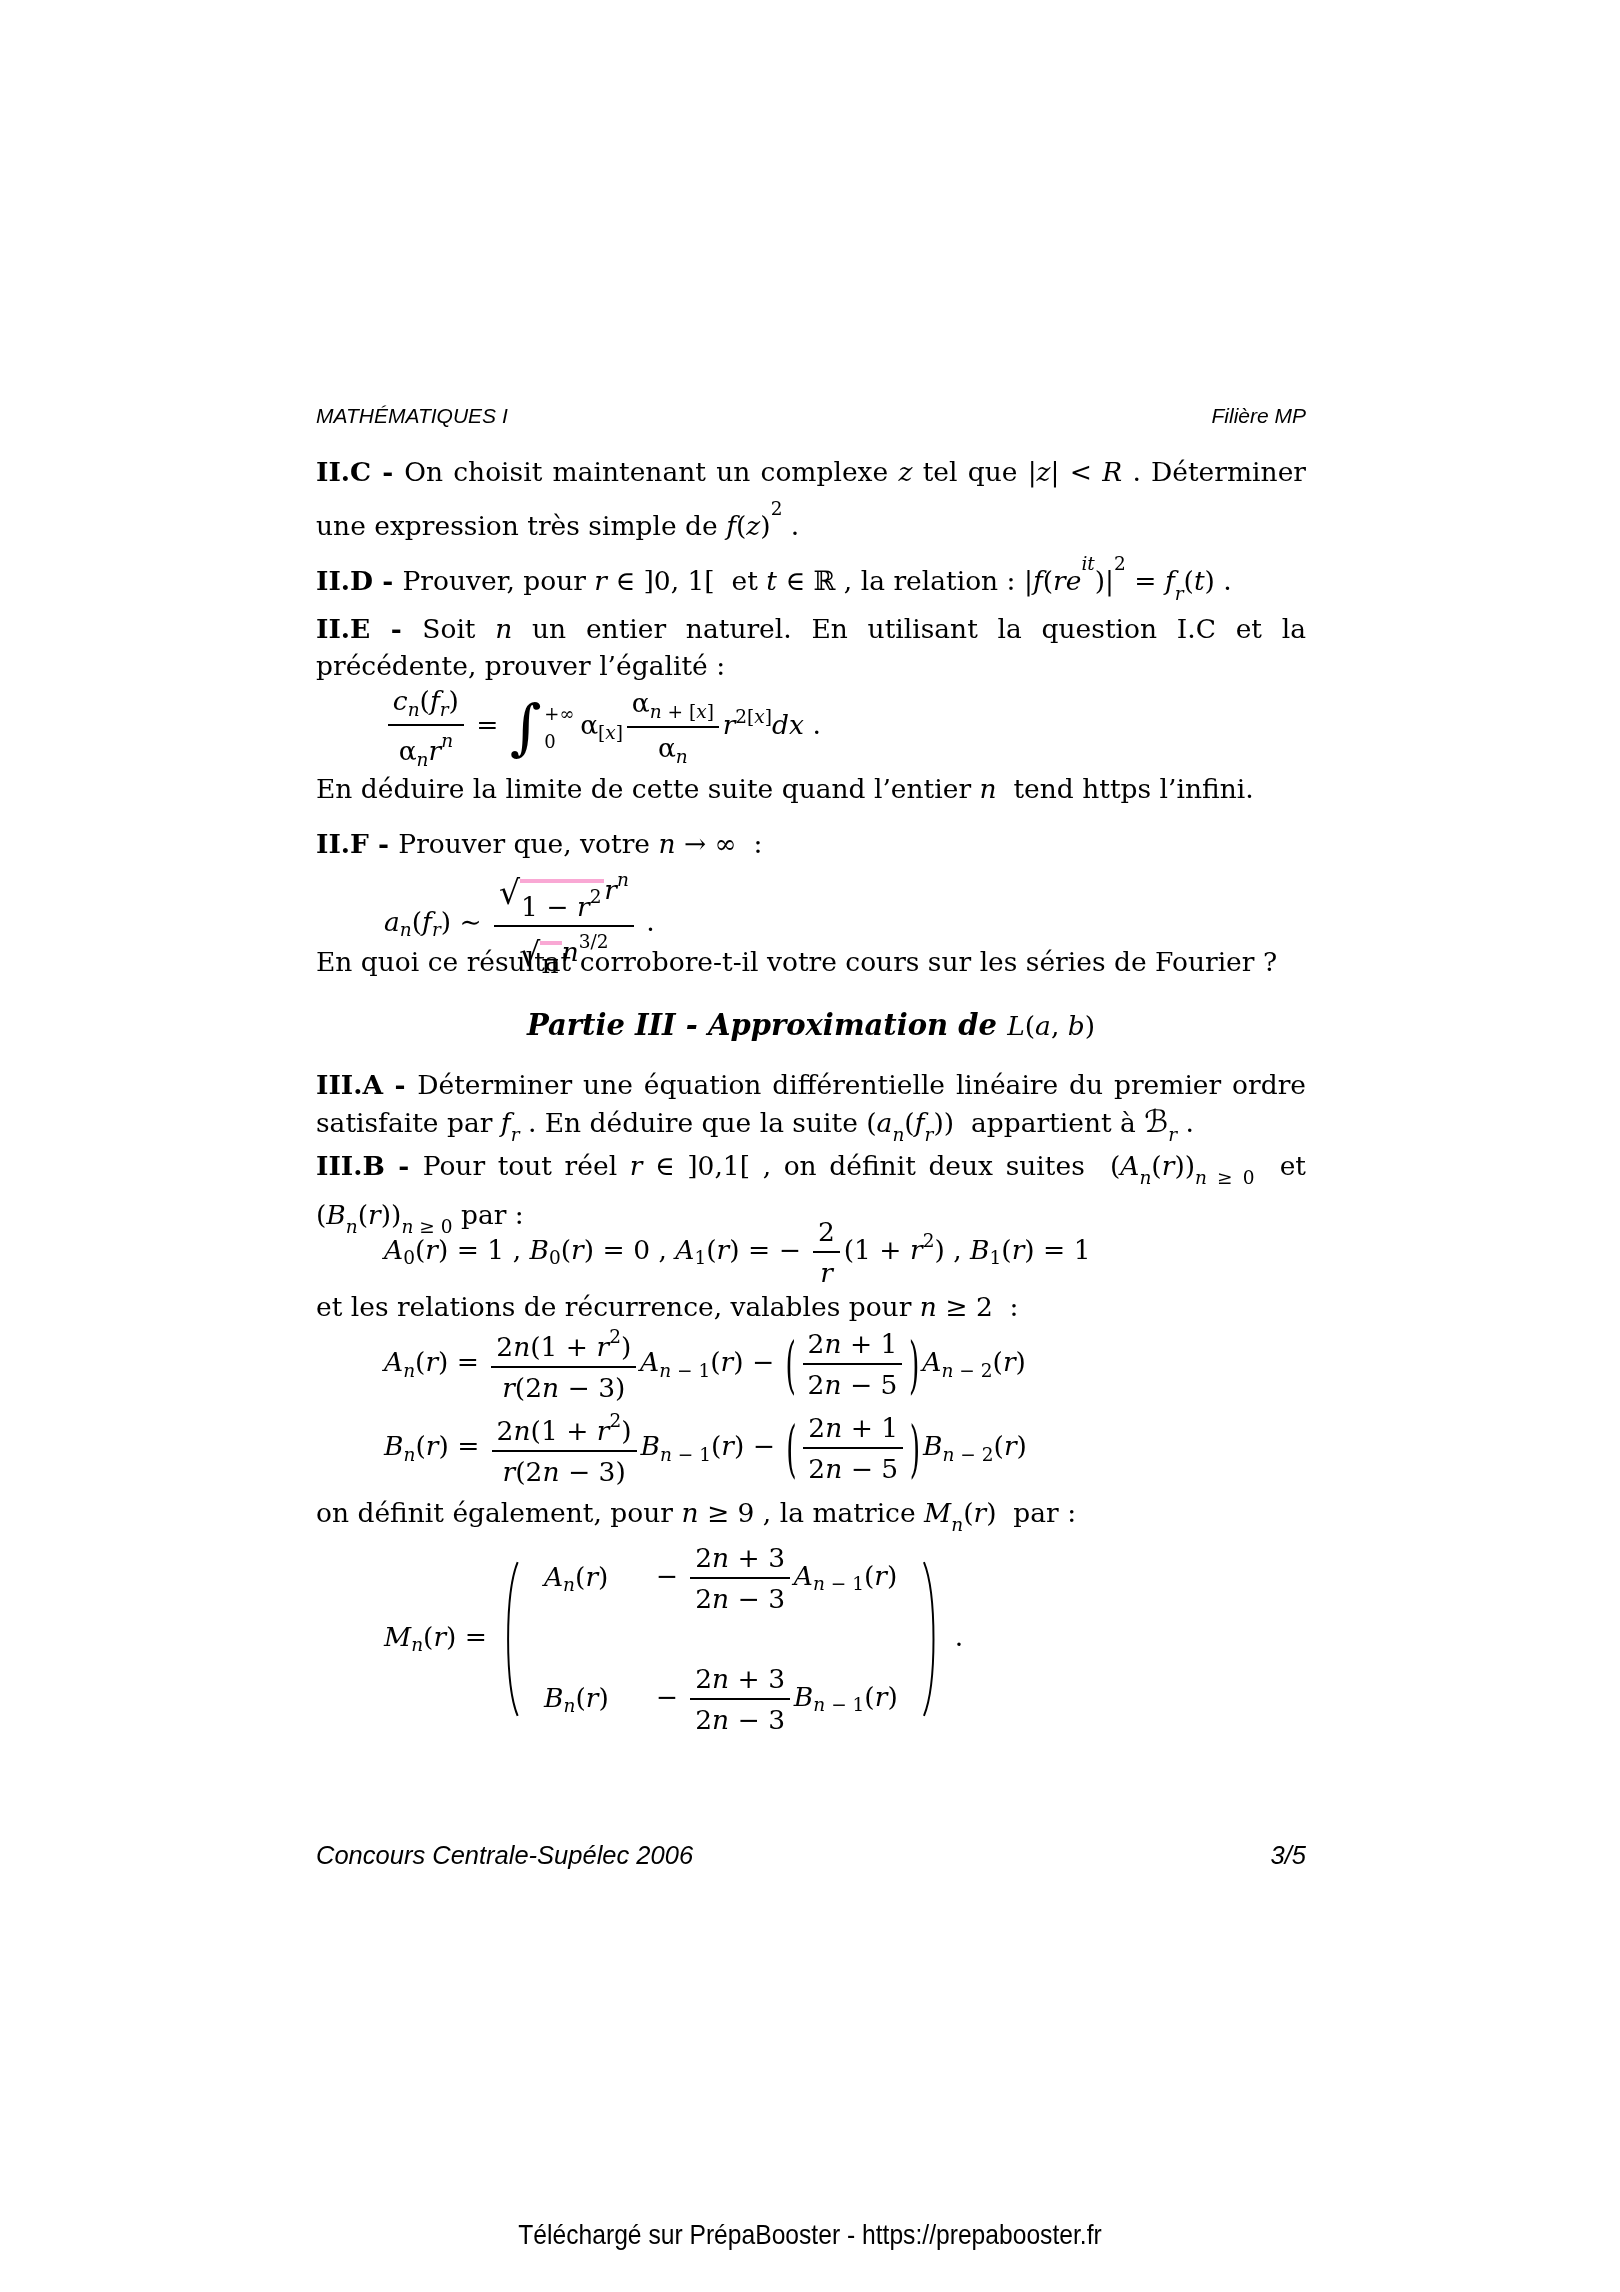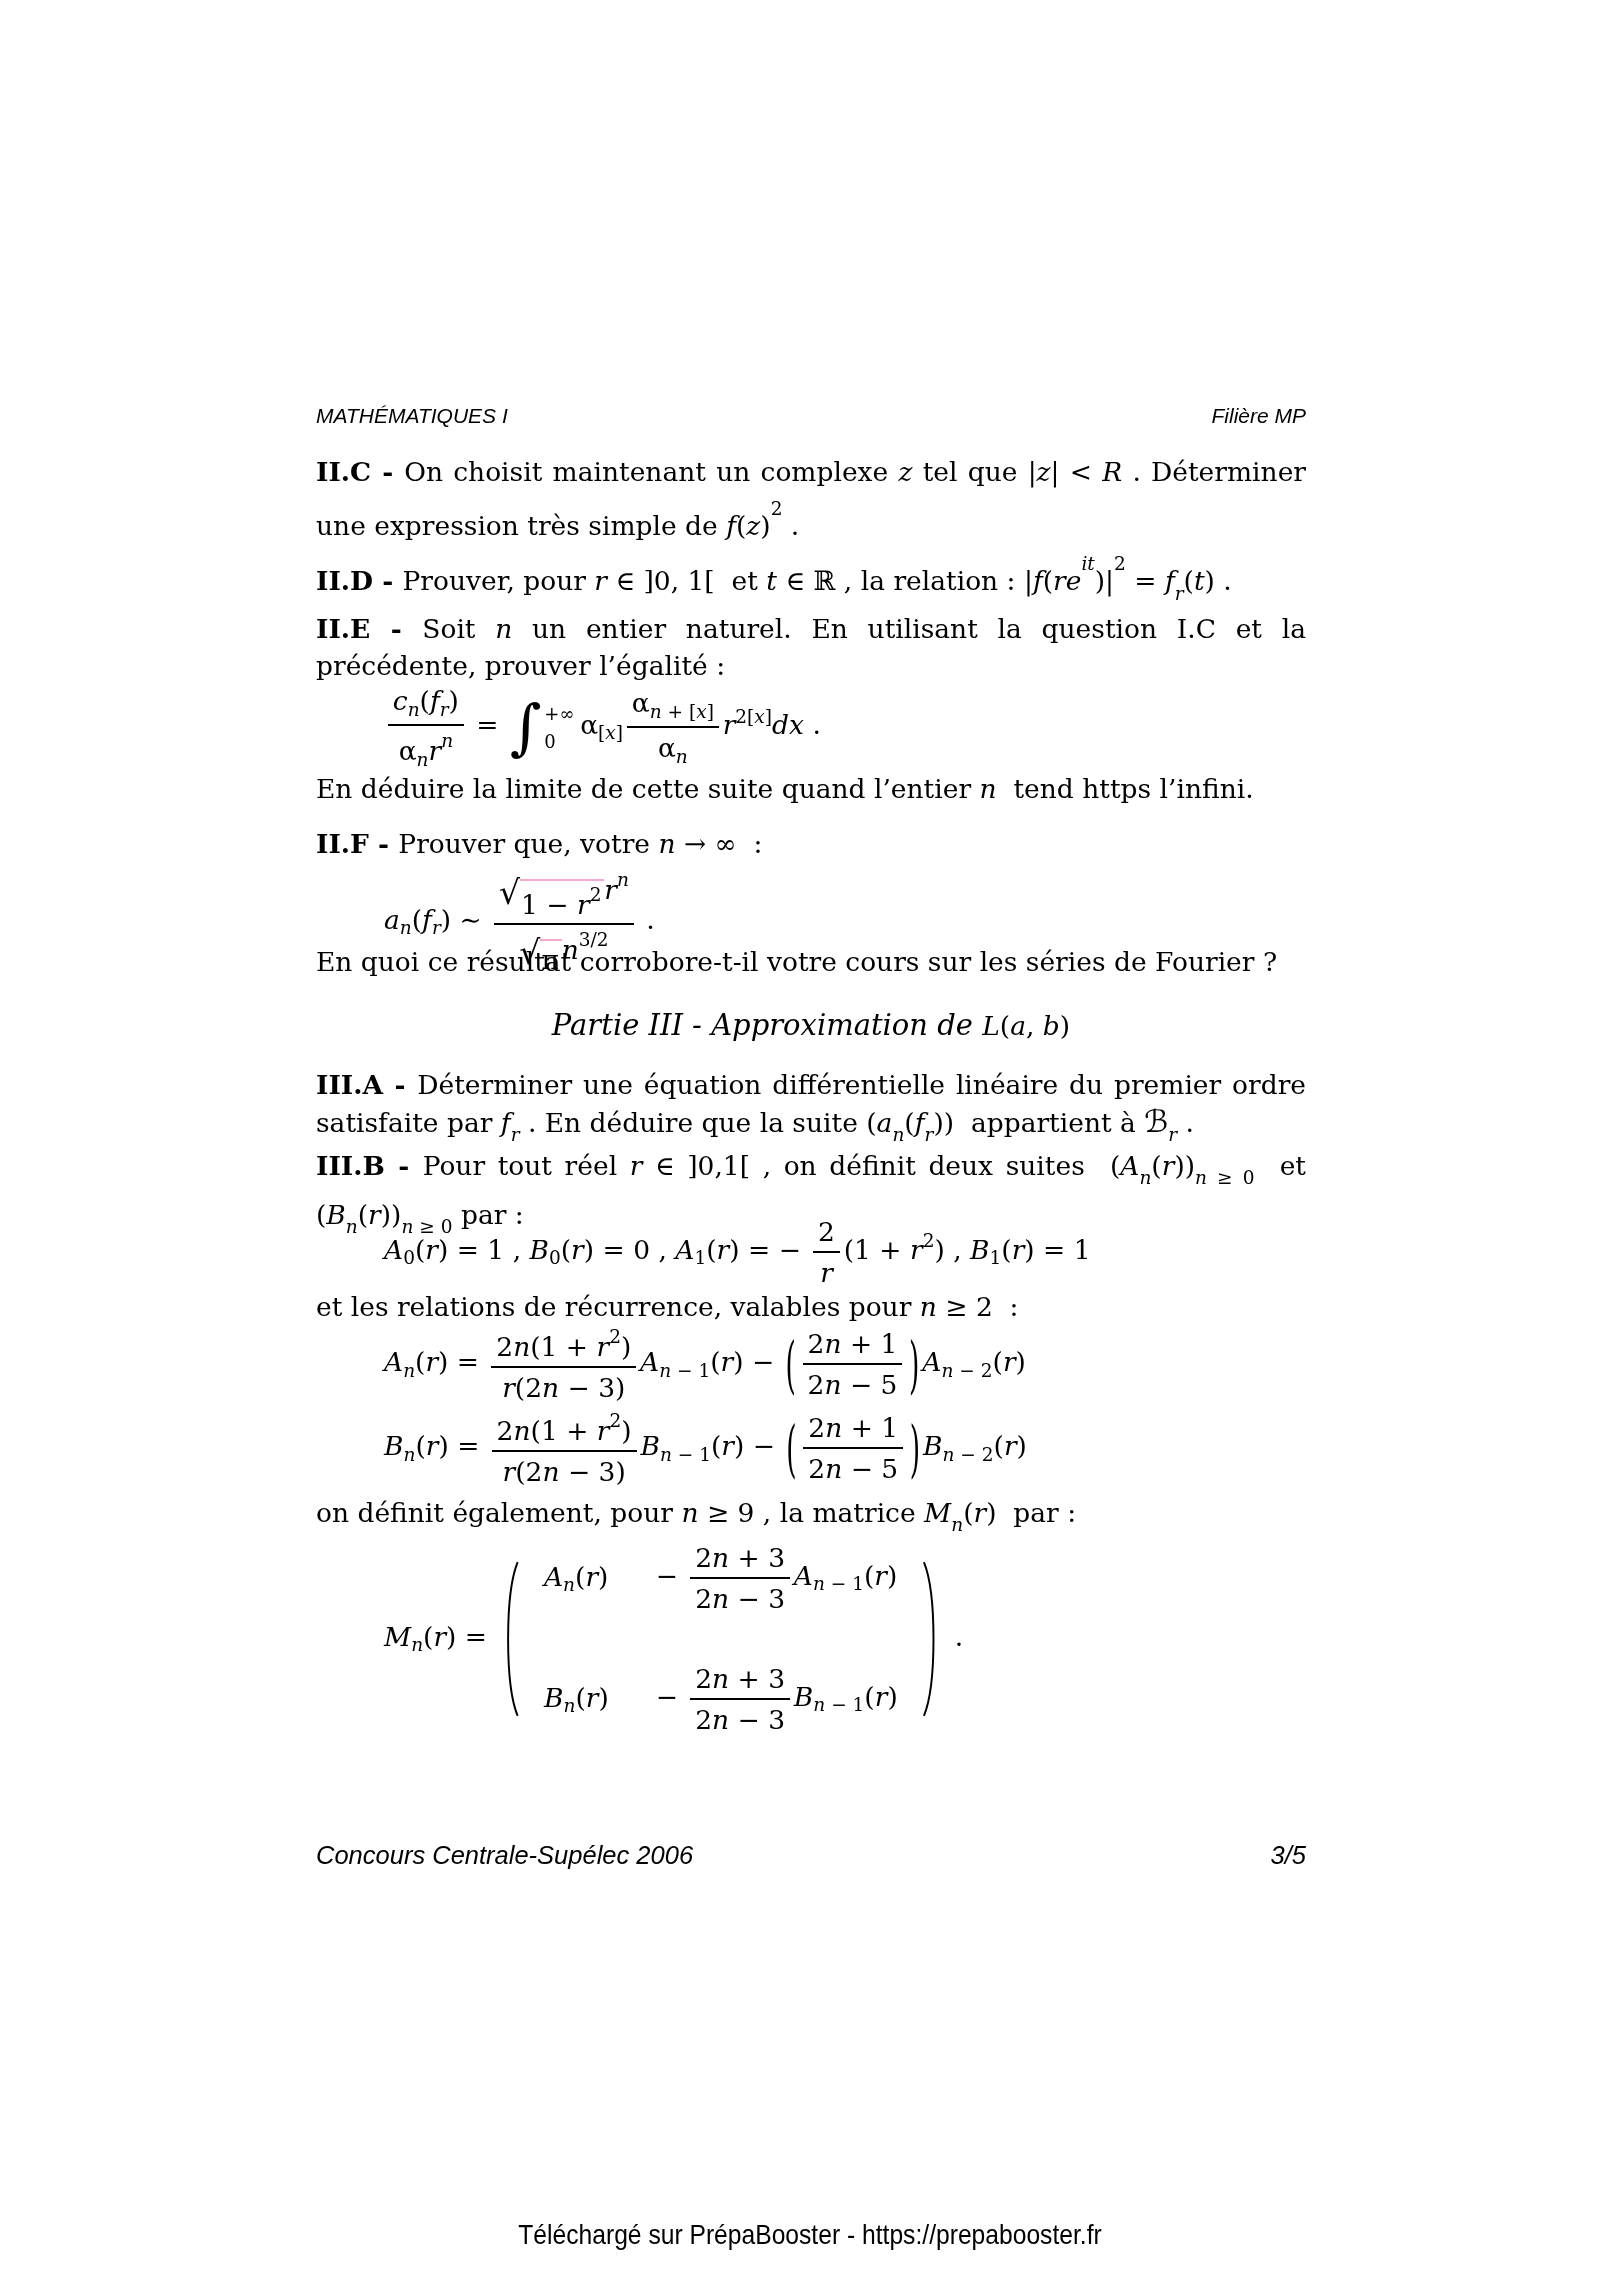--- a/index.html
+++ b/index.html
@@ -47,7 +47,7 @@
   .frac>.den{display:block;padding:2.9px 4.9px 0;}
   .sqrt{display:inline-flex;align-items:flex-start;vertical-align:-12%;}
   .rsign{font-size:125%;line-height:0.8;transform:translateY(1px);}
-  .rad{border-top:2px solid #f9a8d4;padding:2px 2.9px 0 1px;}
+  .rad{border-top:4px solid #f9a8d4;padding:2px 2.9px 0 1px;}
   .intwrap{display:inline-flex;align-items:center;vertical-align:middle;margin:0 2.9px;}
   .intop{font-size:230%;line-height:0.8;}
   .intlims{display:inline-flex;flex-direction:column;justify-content:space-between;

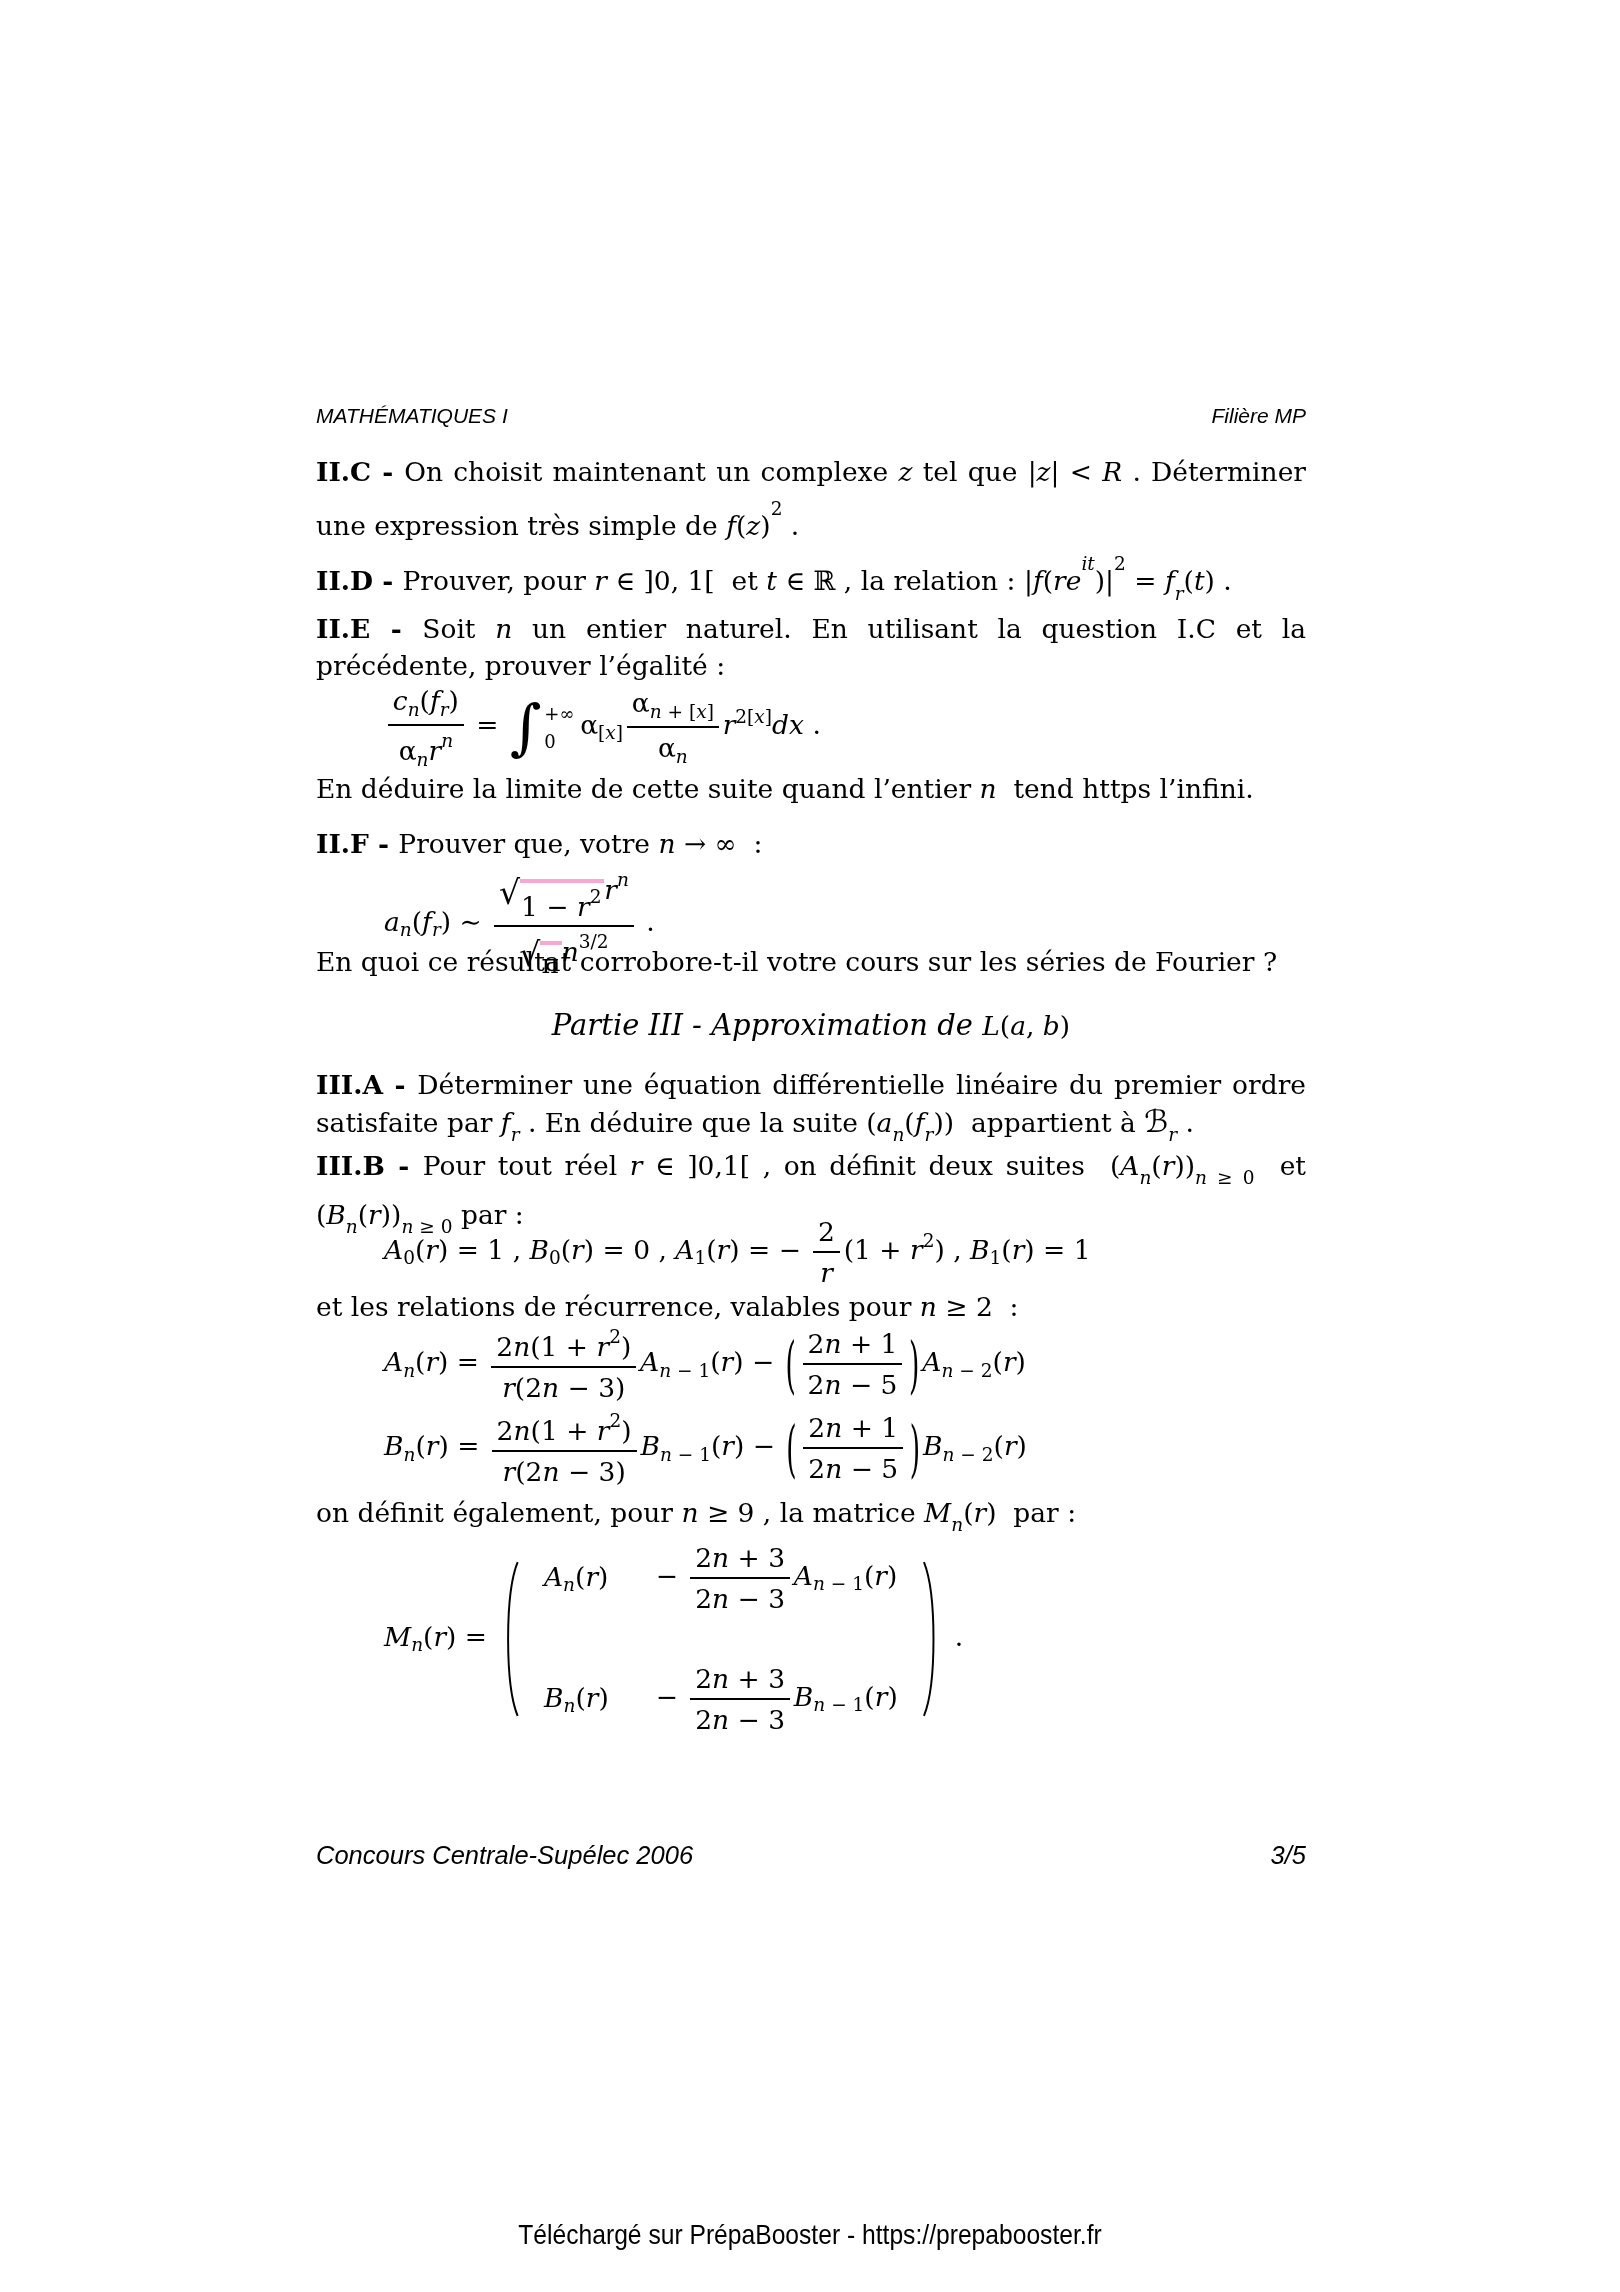--- a/index.html
+++ b/index.html
@@ -35,7 +35,7 @@
   .tk{white-space:pre-wrap;}
   .it{font-style:italic;}
   .bd{font-weight:bold;}
-  .bi{font-weight:normal;font-style:italic;}
+  .bi{font-weight:bold;font-style:italic;}
   .gk{font-style:normal;}
   .scr{font-style:italic;font-family:"DejaVu Serif","DejaVu Sans",serif;font-size:115%;}
   .h2 .tk:not(.bi){font-size:26.5px;}

